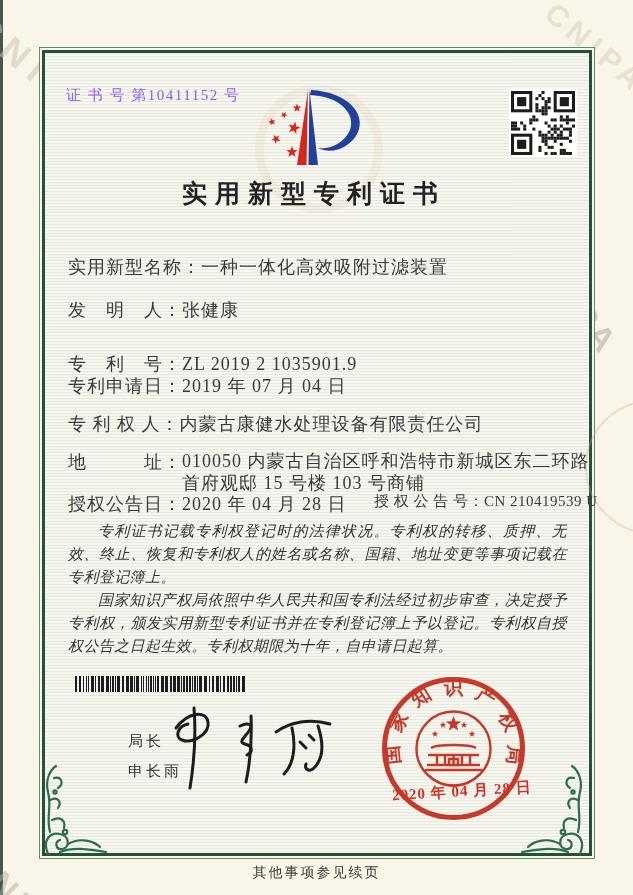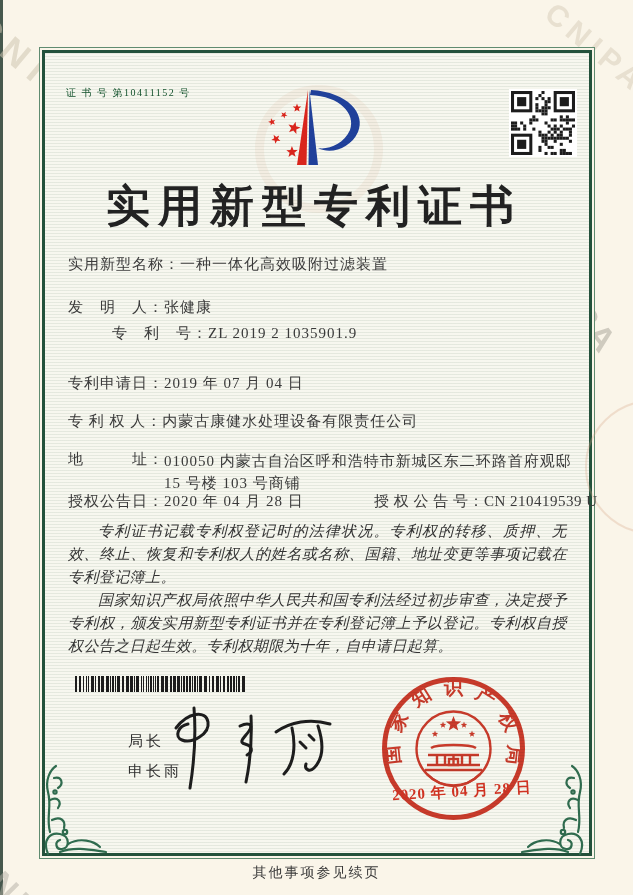--- a/index.html
+++ b/index.html
@@ -24,7 +24,7 @@
         rgba(255,255,255,0) 1px, rgba(255,255,255,0) 3px),
       #f7f7ef;
   }
-  .cert-no{position:absolute;left:66px;top:86px;font-size:10px;letter-spacing:1.5px;color:#14532d;}
+  .cert-no{position:absolute;left:66px;top:86px;font-size:15px;letter-spacing:1.5px;color:#8b5cf6;}
   .logo{position:absolute;left:248px;top:84px;}
   .qr{position:absolute;left:509px;top:89px;}
   .emblem-wm{position:absolute;left:255px;top:85px;width:110px;height:110px;border-radius:50%;

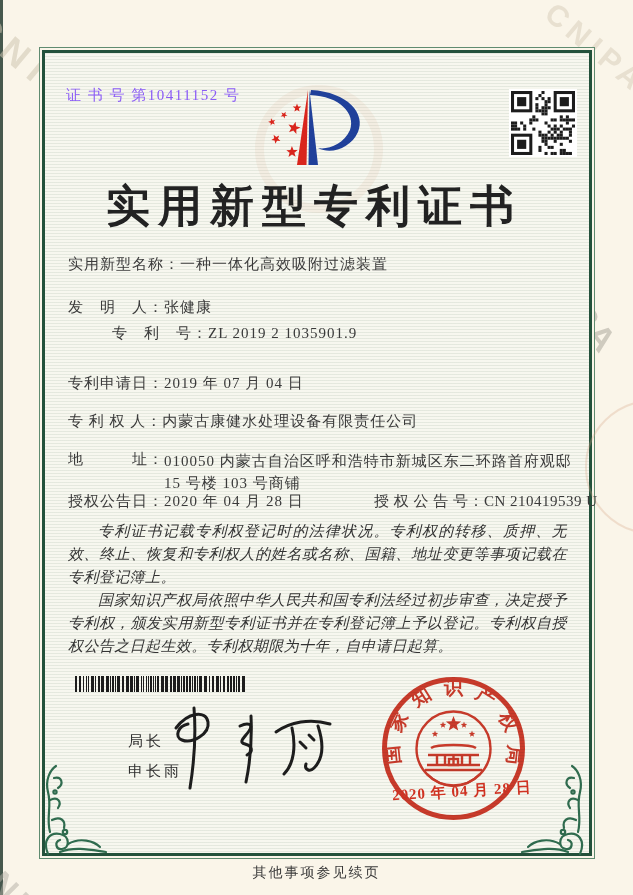--- a/index.html
+++ b/index.html
@@ -33,7 +33,7 @@
     border:2px solid rgba(215,165,135,0.30);}
   .title{
     position:absolute;left:42px;top:177px;width:544px;text-align:center;
-    font-size:44px;font-weight:700;letter-spacing:8px;color:#222;
+    font-size:25px;font-weight:700;letter-spacing:8px;color:#222;
   }
   .field{position:absolute;left:68px;font-size:15px;color:#3a3a3a;letter-spacing:0.5px;}
   .field .flabel{display:inline-block;min-width:92px;letter-spacing:1px;}

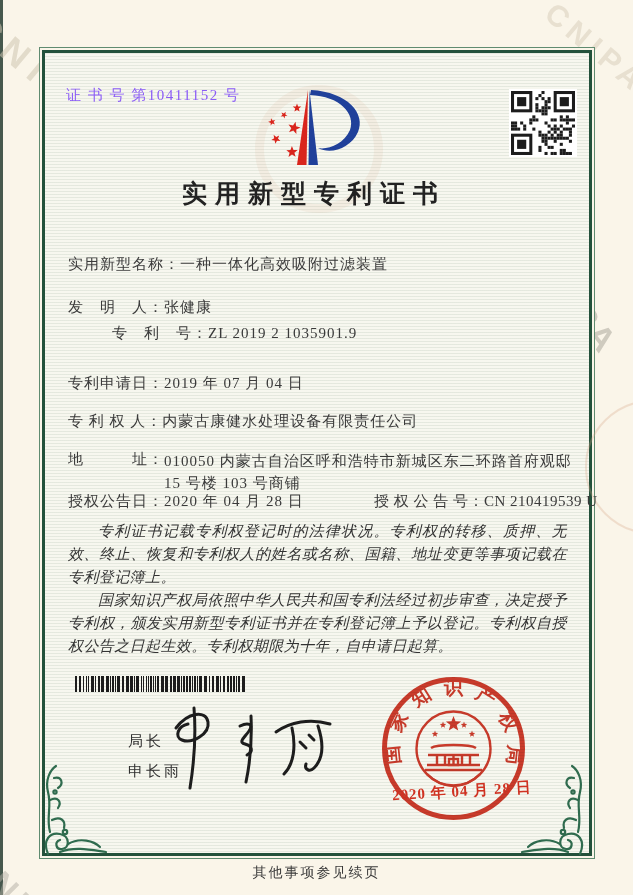--- a/index.html
+++ b/index.html
@@ -35,7 +35,7 @@
     position:absolute;left:42px;top:177px;width:544px;text-align:center;
     font-size:25px;font-weight:700;letter-spacing:8px;color:#222;
   }
-  .field{position:absolute;left:68px;font-size:15px;color:#3a3a3a;letter-spacing:0.5px;}
+  .field{position:absolute;left:68px;font-size:18px;color:#3a3a3a;letter-spacing:0.5px;}
   .field .flabel{display:inline-block;min-width:92px;letter-spacing:1px;}
   .field .fvalue{letter-spacing:1px;}
   .addr .fvalue{display:inline-block;vertical-align:top;width:408px;line-height:22px;}

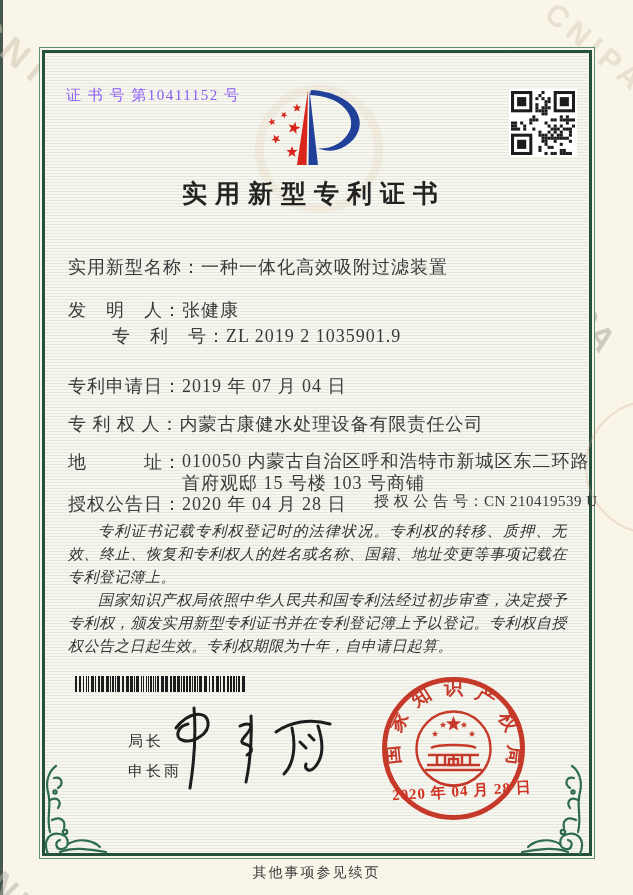--- a/index.html
+++ b/index.html
@@ -216,7 +216,7 @@
   <div class="field" style="top:298px;">
     <span class="flabel">发　明　人：</span><span class="fvalue">张健康</span>
   </div>
-  <div class="field" style="top:324px;margin-left:44px;">
+  <div class="field" style="top:352px;">
     <span class="flabel">专　利　号：</span><span class="fvalue">ZL 2019 2 1035901.9</span>
   </div>
   <div class="field" style="top:374px;">

